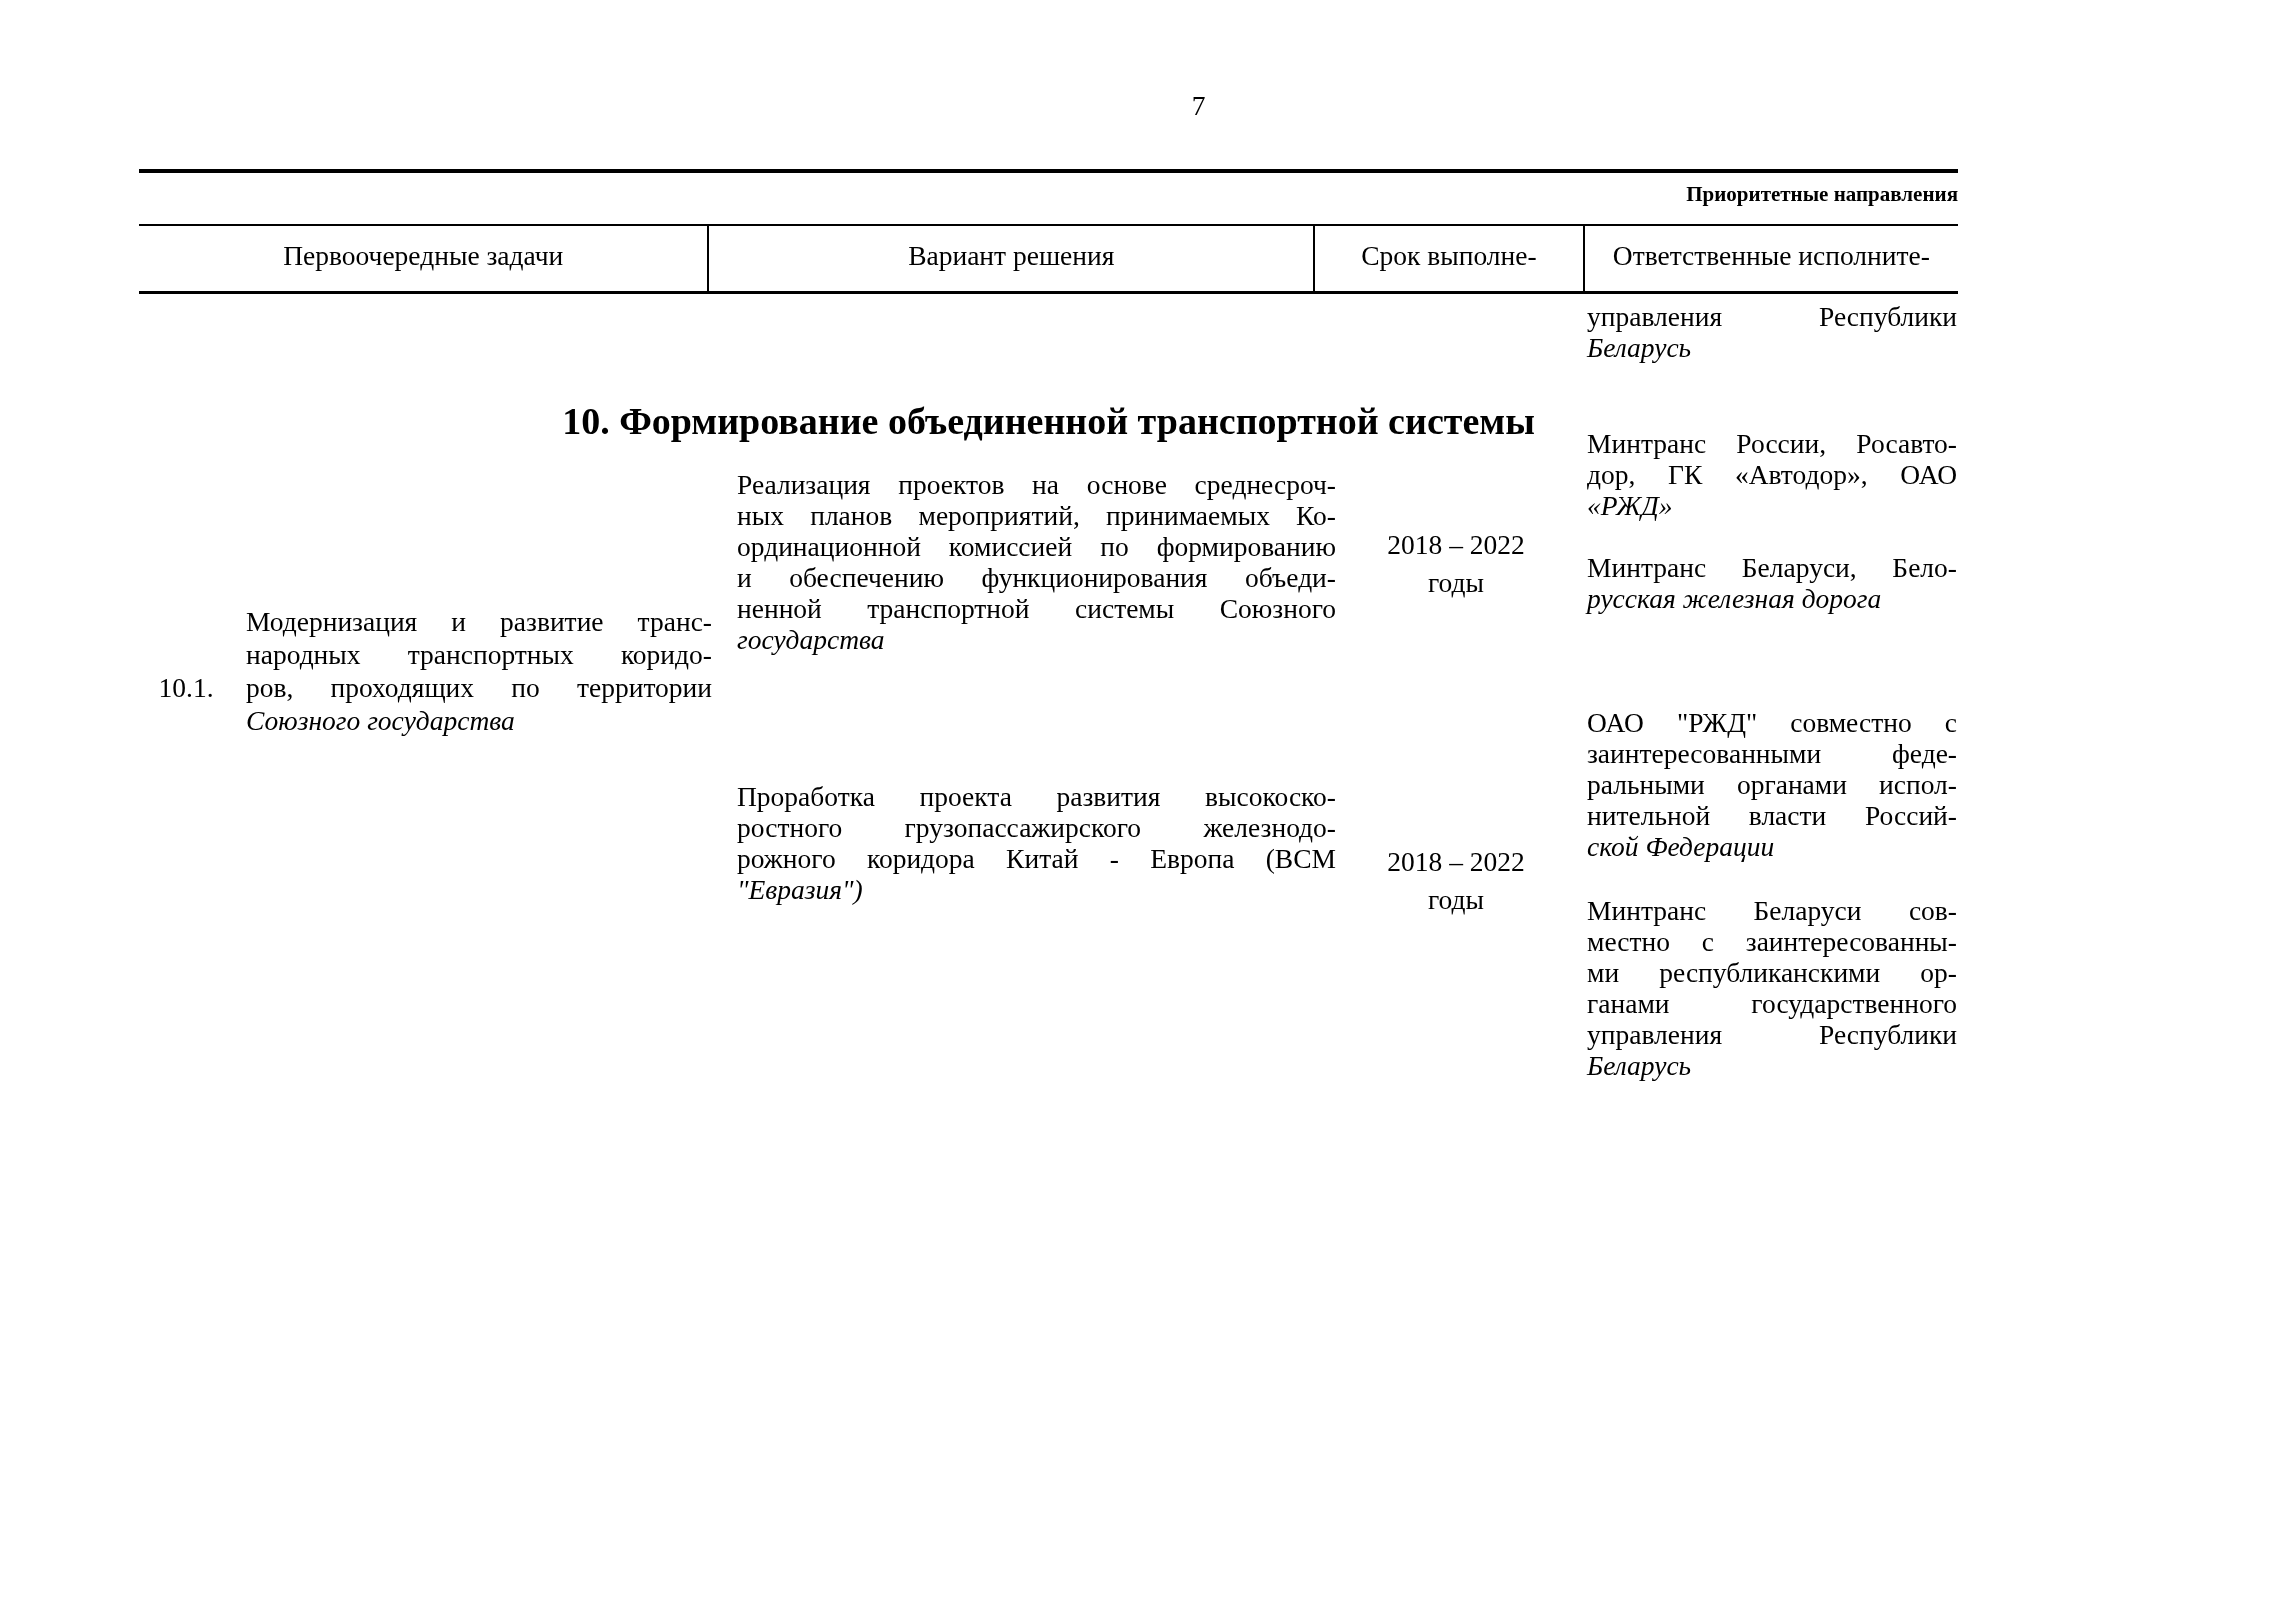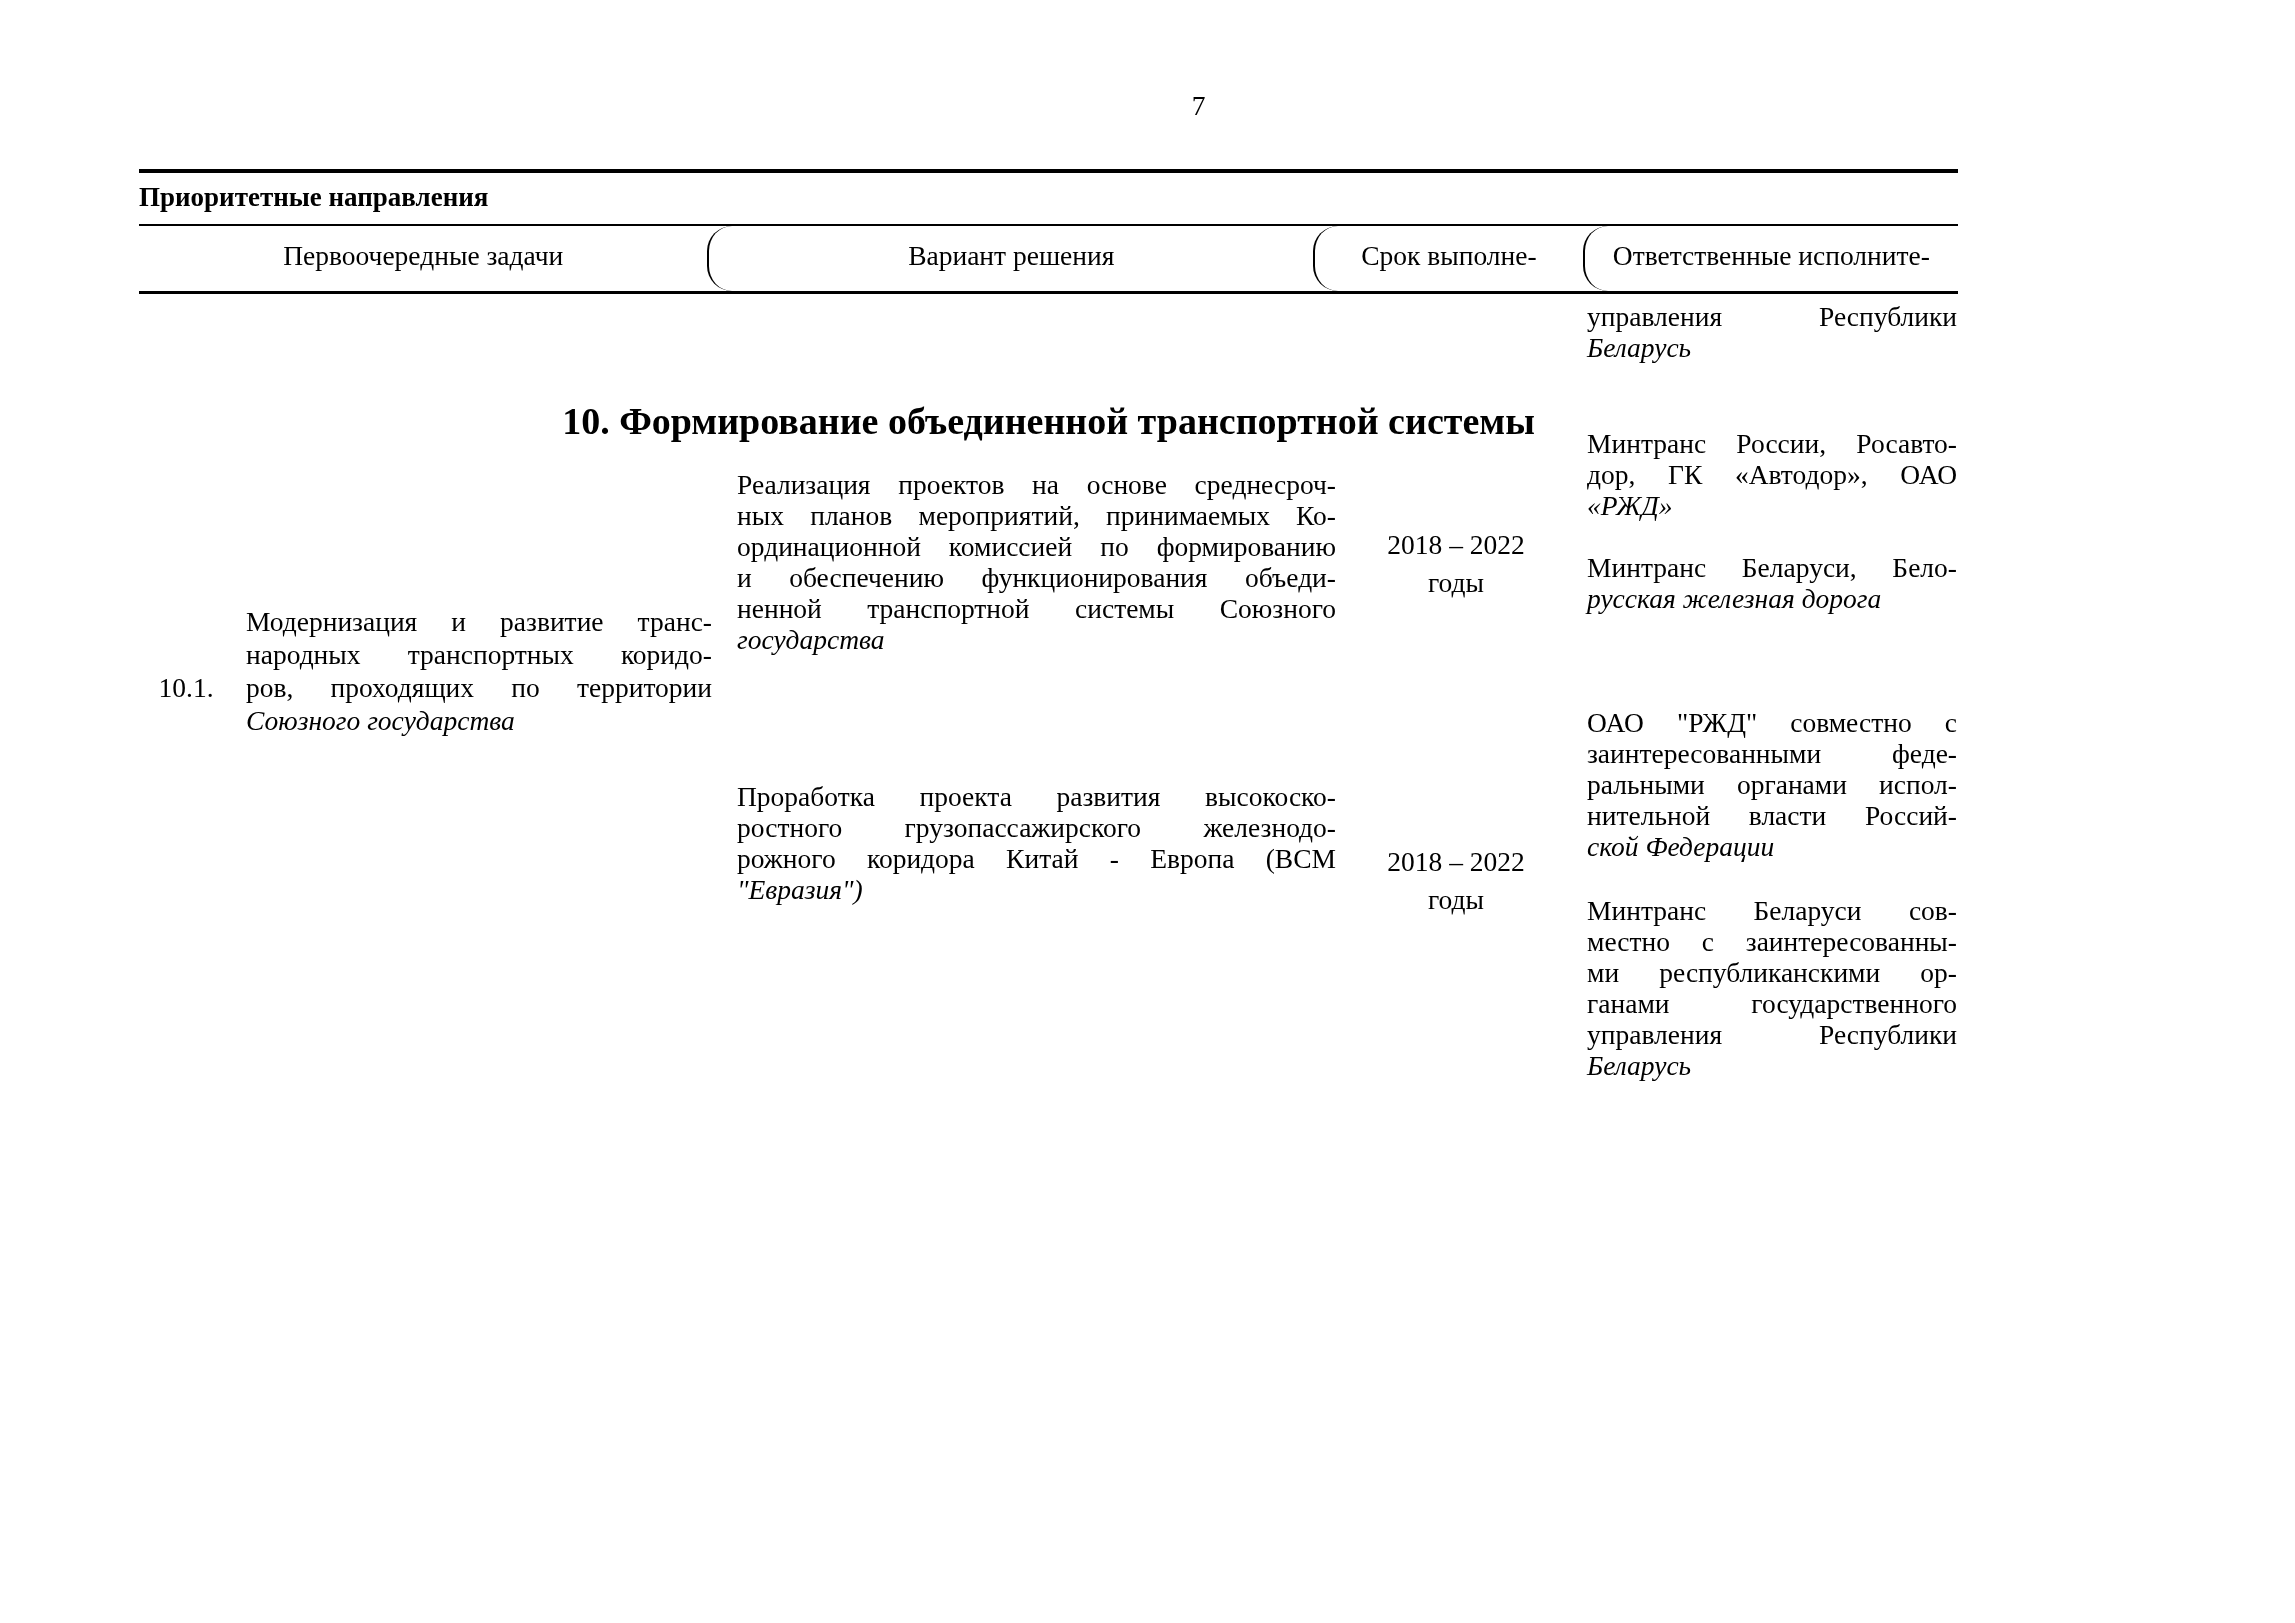--- a/index.html
+++ b/index.html
@@ -19,7 +19,7 @@
   .topline { position:absolute; left:0; top:0; width:1819px; height:3.9px; background:#000; }
   .tbl-title {
     position:absolute; top:13px; left:0; width:1819px;
-    text-align:left; font-weight:bold; font-size:27px;
+    text-align:right; font-weight:bold; font-size:21px;
   }
   .hdr {
     position:absolute; top:55px; left:0; width:1819px; height:70px;

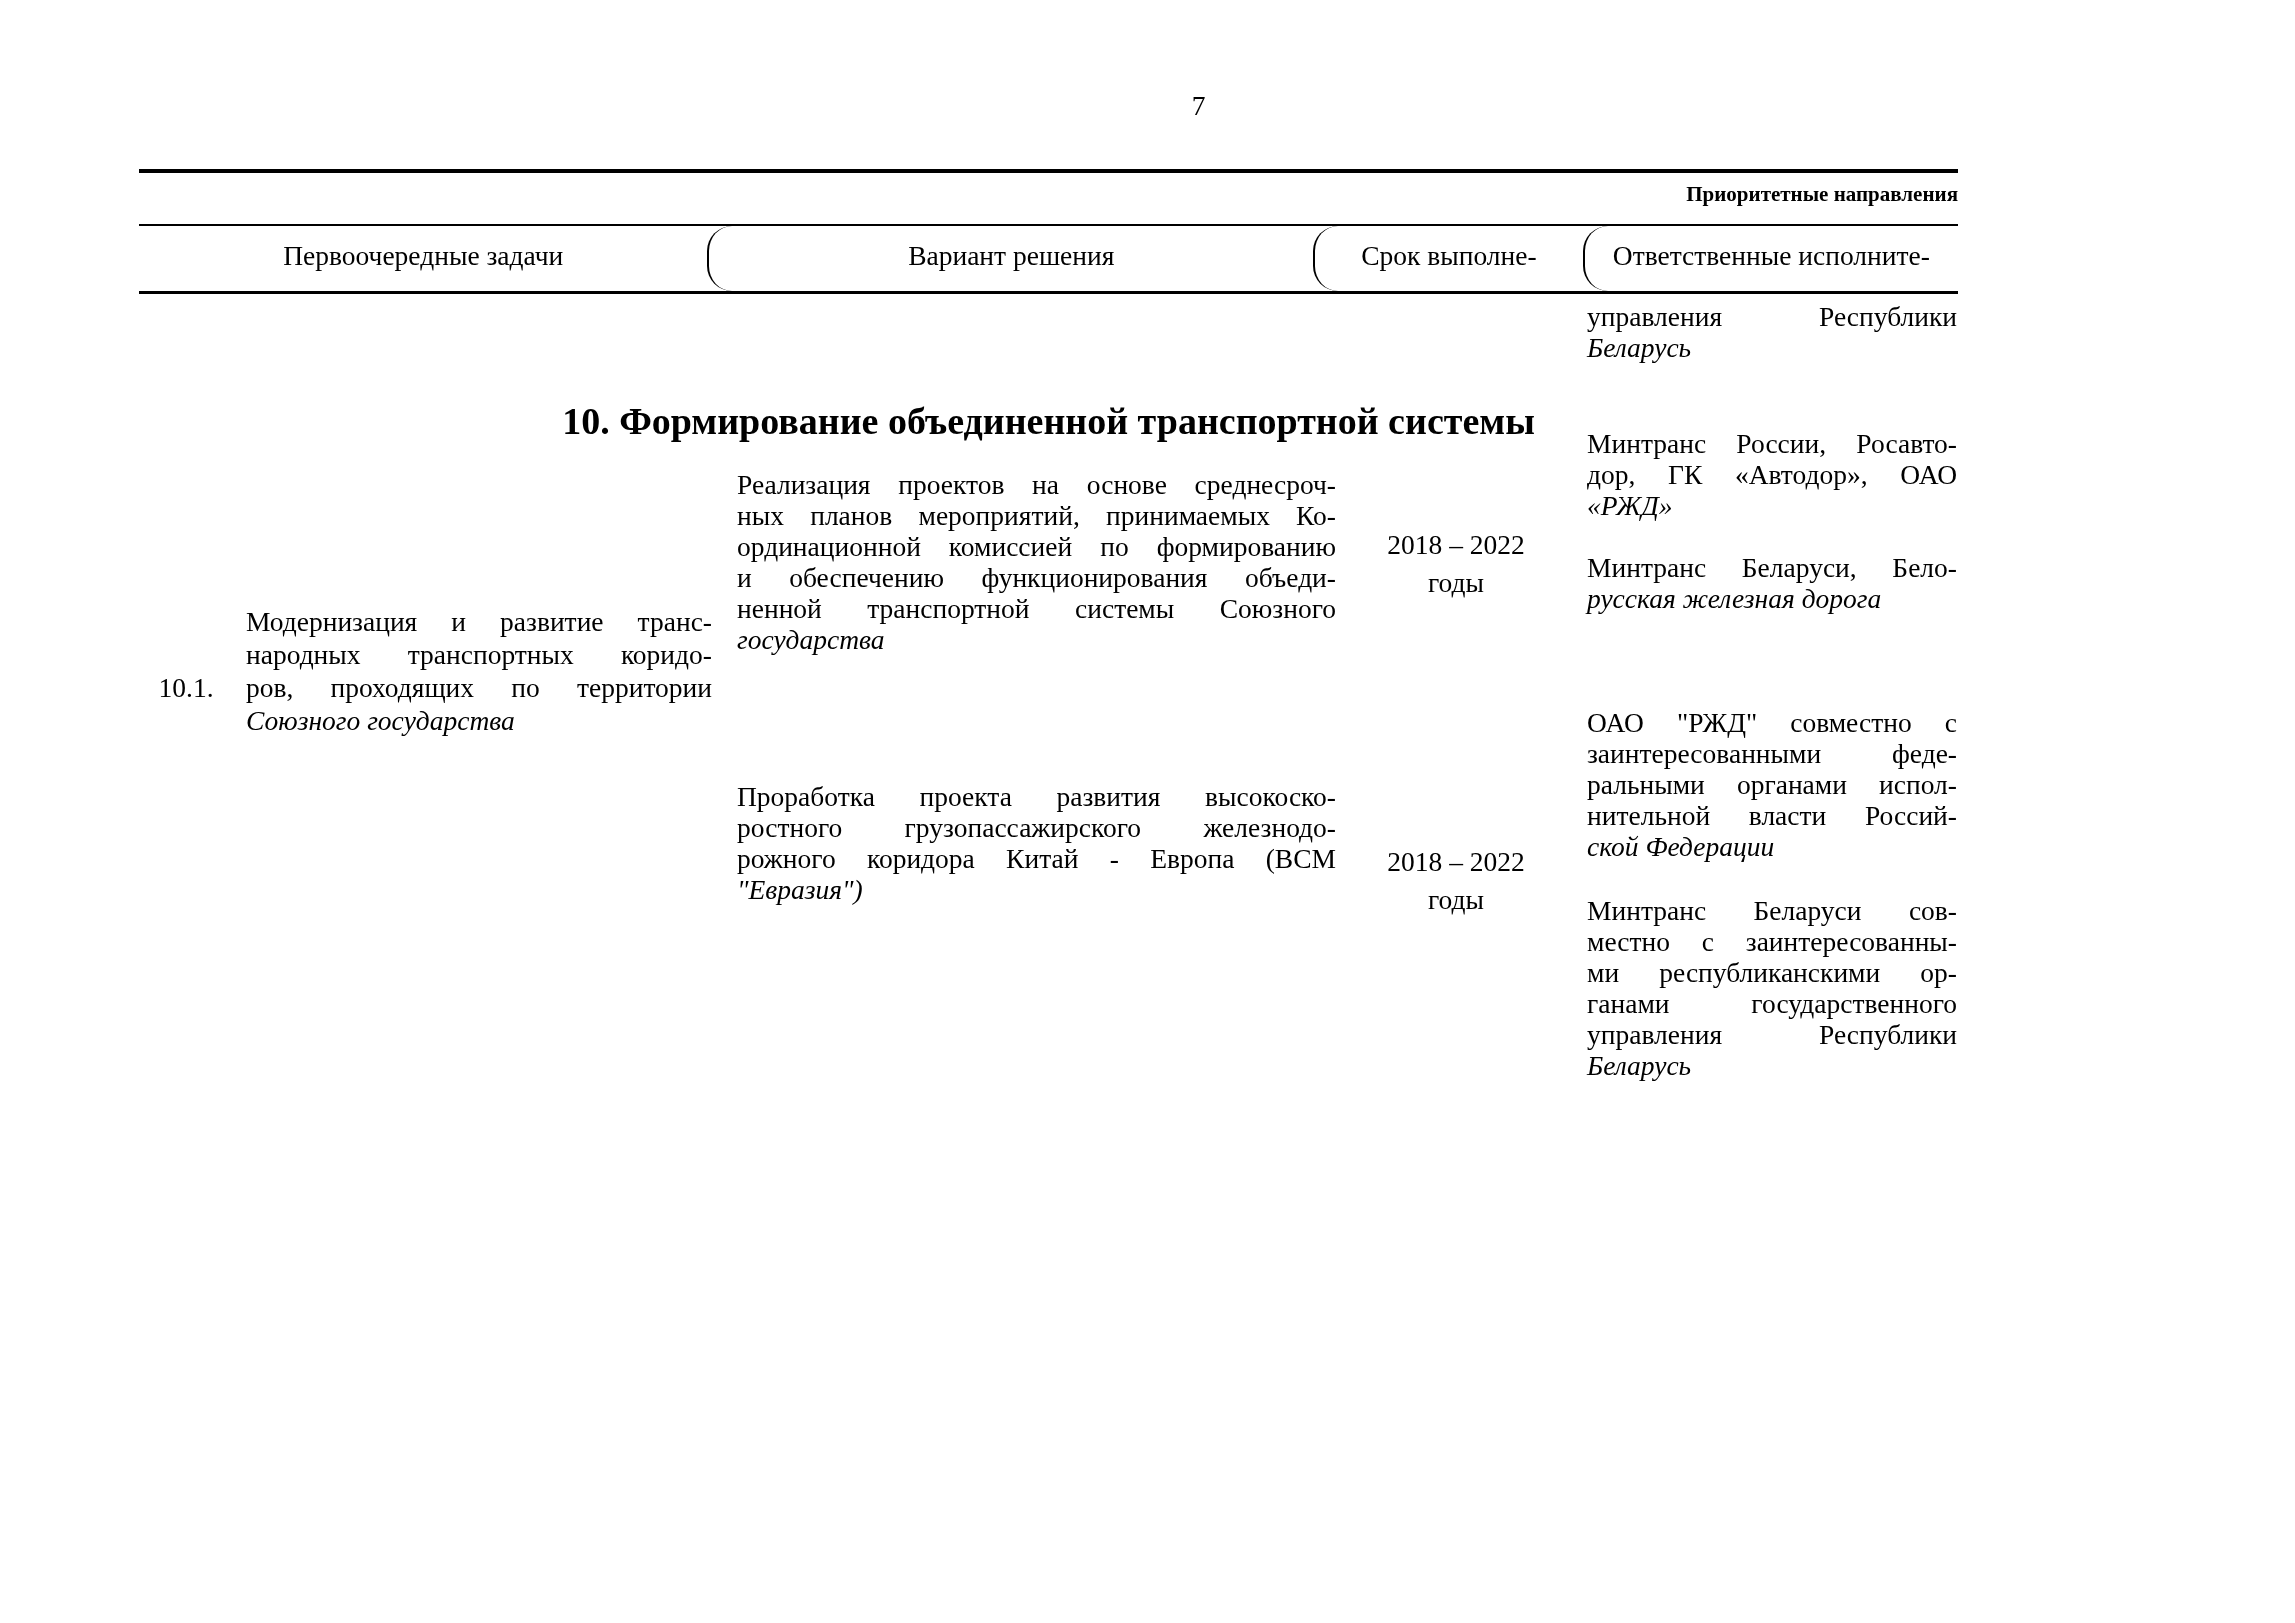--- a/index.html
+++ b/index.html
@@ -32,7 +32,7 @@
     overflow:hidden;
   }
   .hc span { display:block;text-align:center; }
-  .hc + .hc { border-left:2px solid #000;border-radius:25px; }
+  .hc + .hc { border-left:2px solid #000; }
   .hc-1 { width:580px; }
   .hc-2 { width:618px; }
   .hc-3 { width:275px; }

